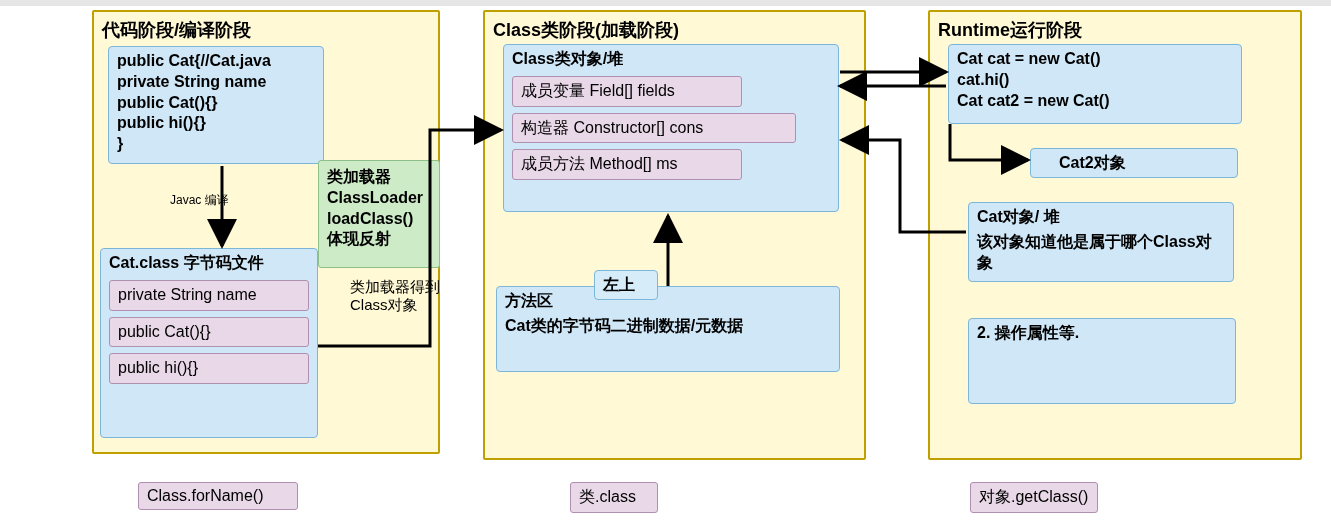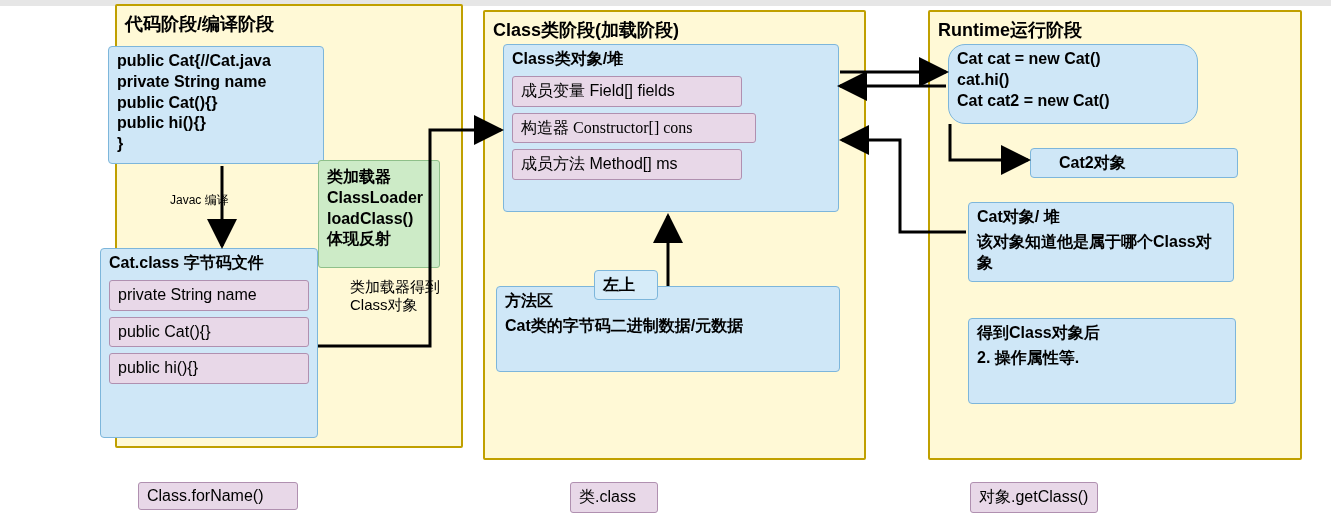--- a/index.html
+++ b/index.html
@@ -84,7 +84,7 @@
 <div class="canvas">
   <div class="topbar"></div>
 
-  <div class="stage-box" style="left:92px; top:4px; width:348px; height:444px;margin-left:23px;">
+  <div class="stage-box" style="left:92px; top:10px; width:348px; height:444px;">
     <div class="stage-title">代码阶段/编译阶段</div>
   </div>
 

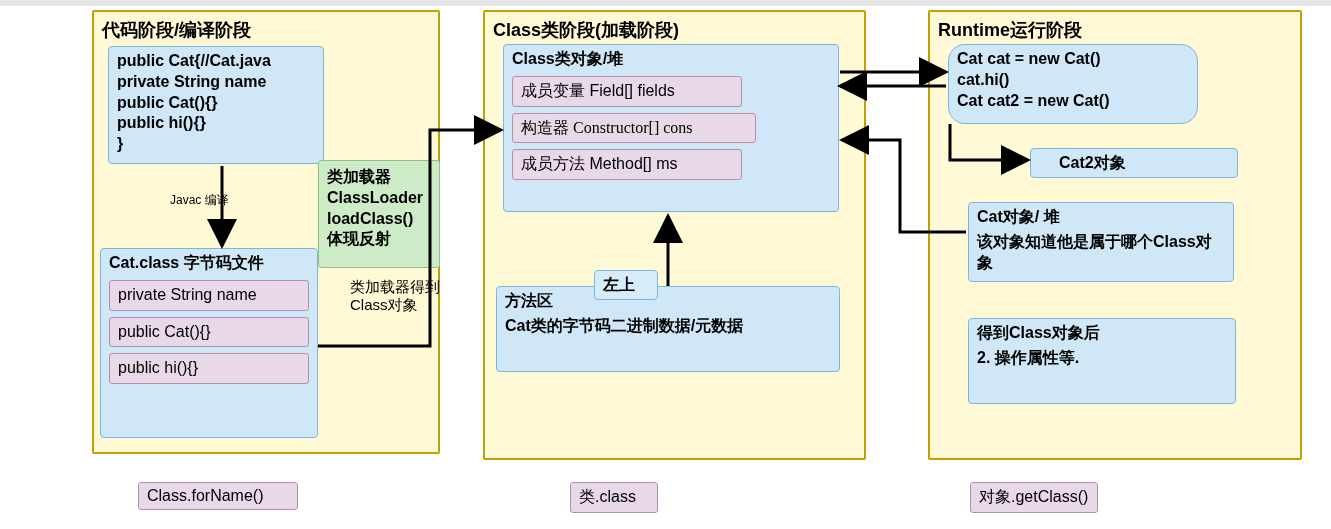--- a/index.html
+++ b/index.html
@@ -142,7 +142,7 @@
     <div class="stage-title">Runtime运行阶段</div>
   </div>
 
-  <div class="blue-box" style="left:948px; top:44px; width:250px; height:80px;border-radius:17px;">
+  <div class="blue-box" style="left:948px; top:44px; width:294px; height:80px;">
     <div style="font-weight:bold;">Cat cat = new Cat()</div>
     <div style="font-weight:bold;">cat.hi()</div>
     <div style="font-weight:bold;">Cat cat2 = new Cat()</div>

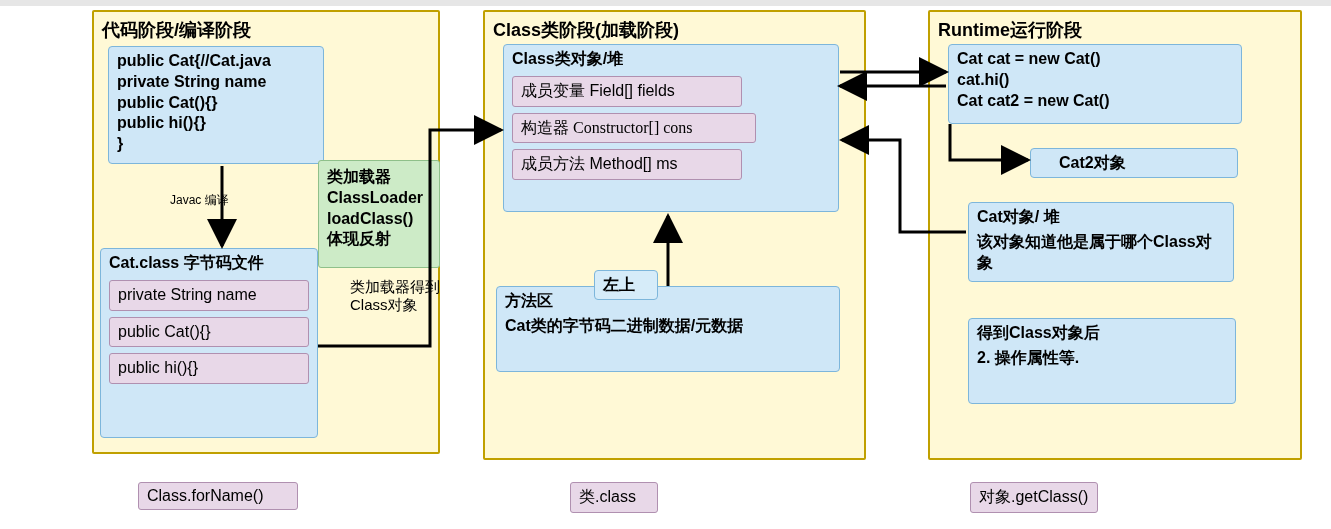--- a/index.html
+++ b/index.html
@@ -123,7 +123,7 @@
   <div class="blue-box" style="left:503px; top:44px; width:336px; height:168px;">
     <div class="title">Class类对象/堆</div>
     <div class="pink-chip" style="width:230px;">成员变量 Field[] fields</div>
-    <div class="pink-chip" style="width:244px;font-family:Liberation Serif, serif;">构造器 Constructor[] cons</div>
+    <div class="pink-chip" style="width:284px;">构造器 Constructor[] cons</div>
     <div class="pink-chip" style="width:230px;">成员方法 Method[] ms</div>
   </div>
 

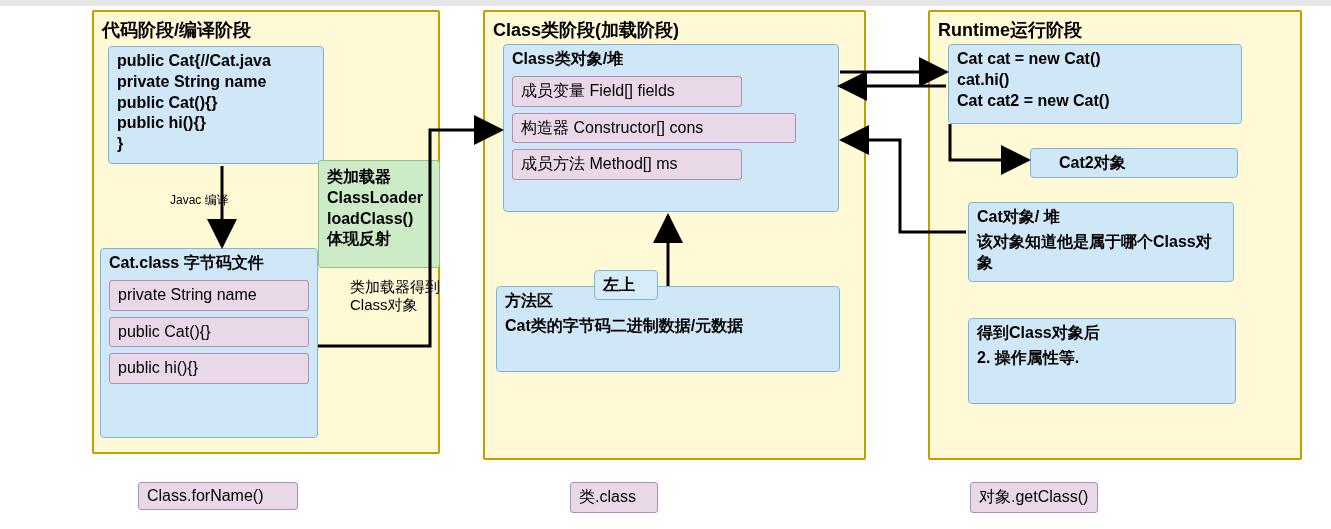--- a/index.html
+++ b/index.html
@@ -158,7 +158,6 @@
   </div>
 
   <div class="blue-box" style="left:968px; top:318px; width:268px; height:86px;">
-    <div class="title">得到Class对象后</div>
     <div style="font-weight:bold;">2. 操作属性等.</div>
   </div>
 

